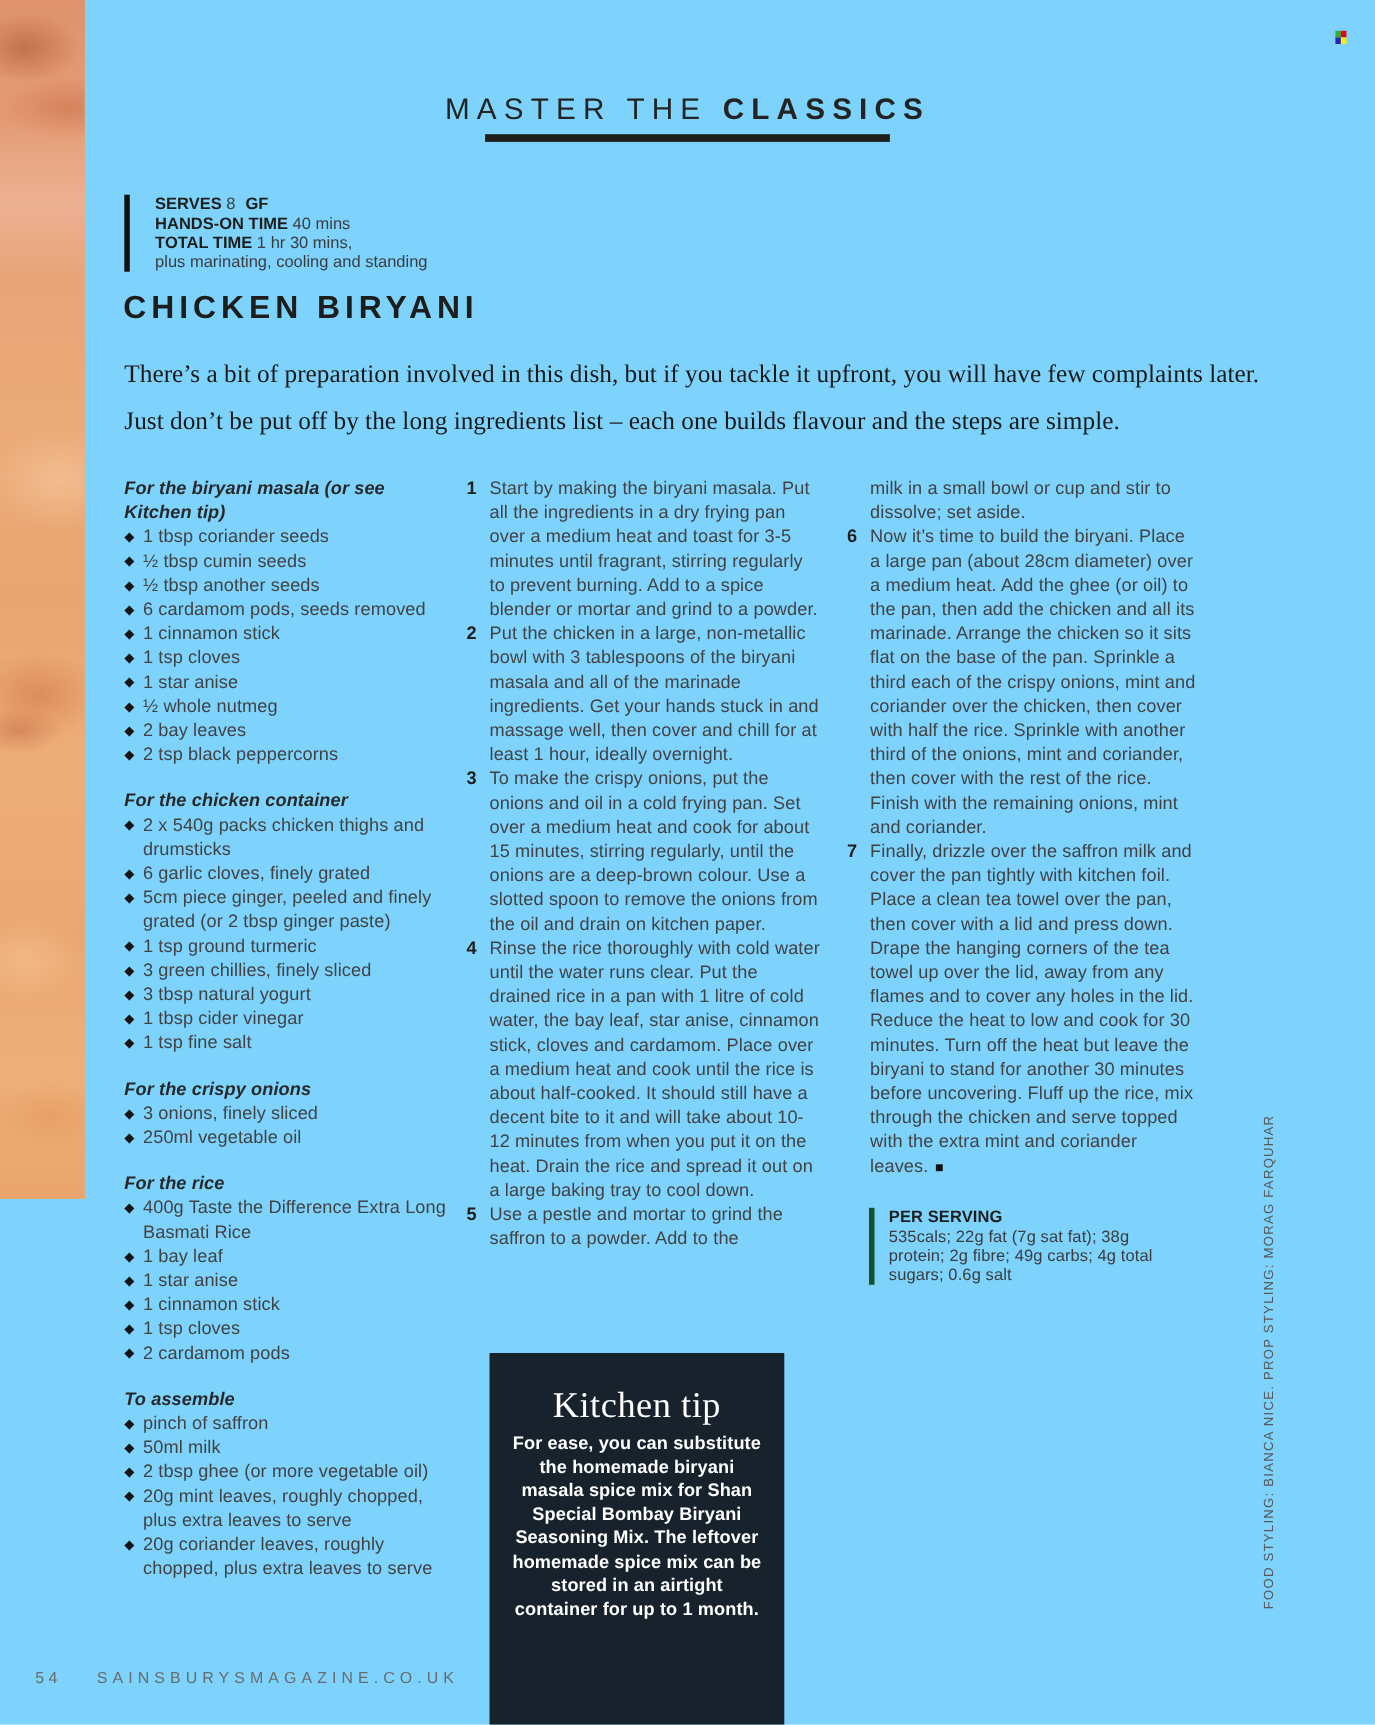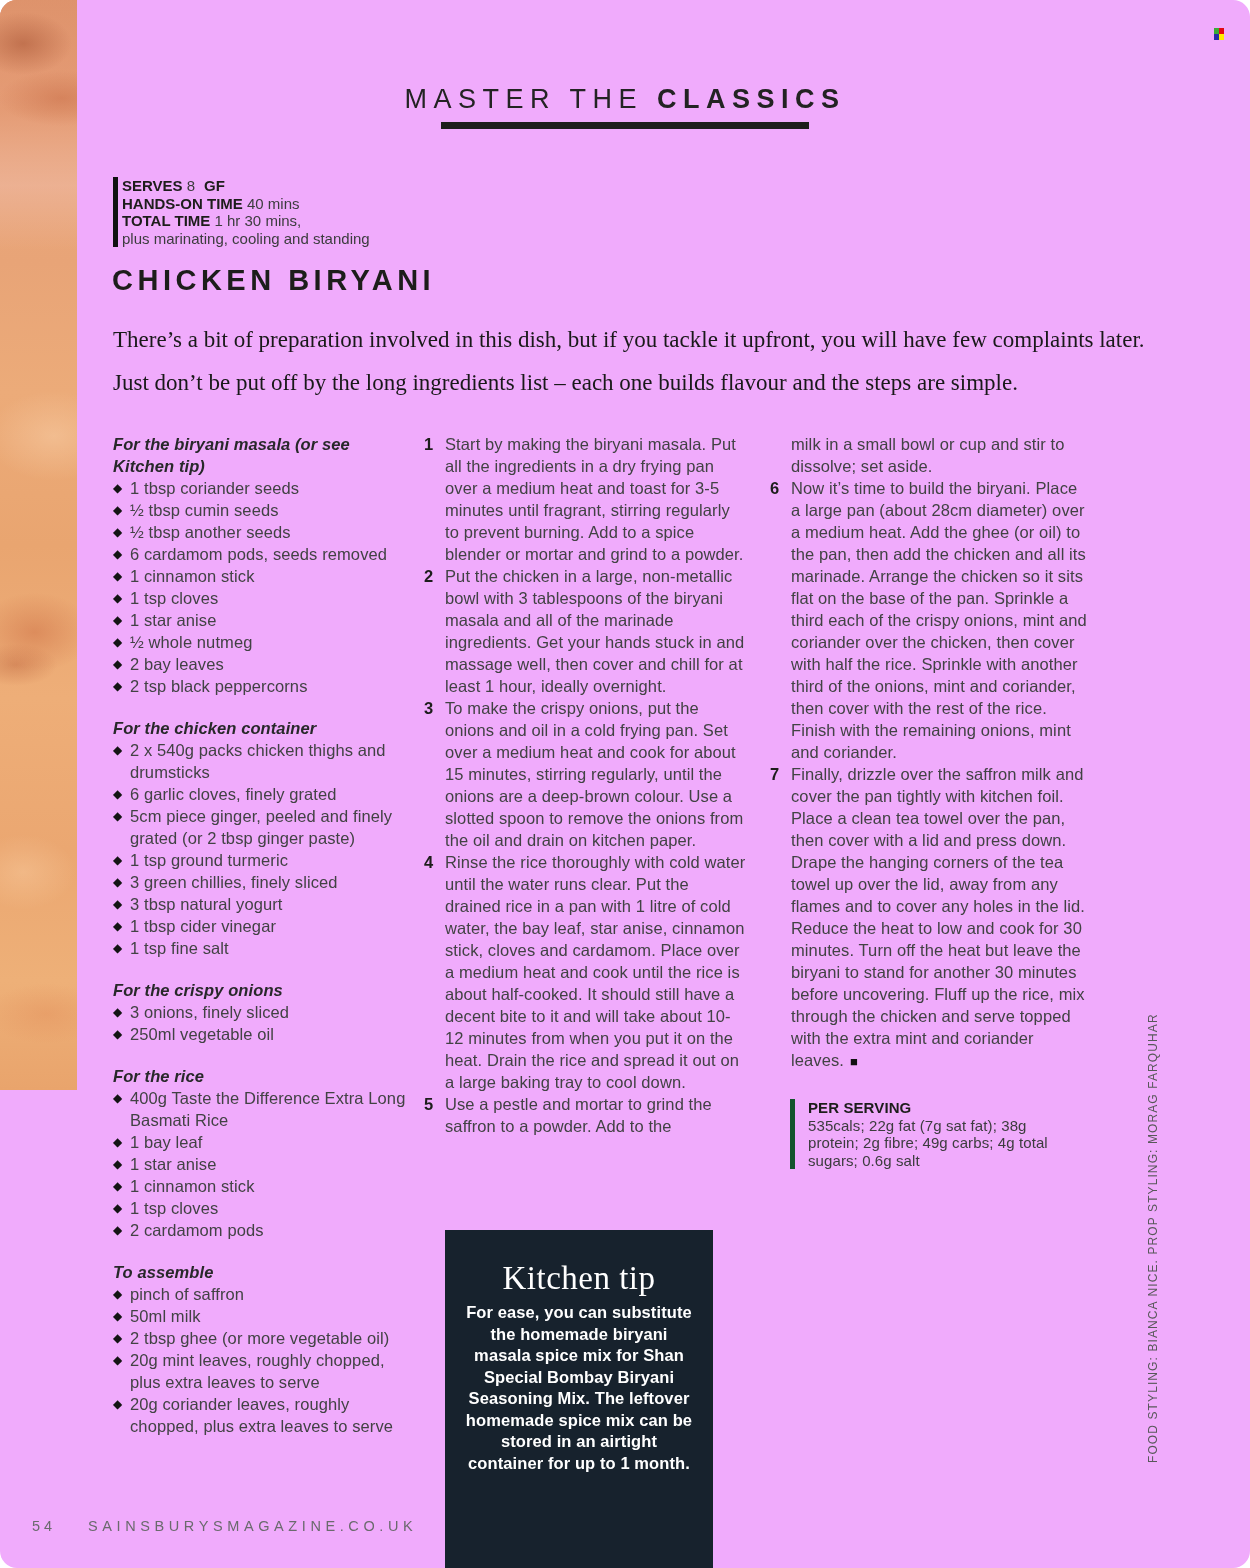--- a/index.html
+++ b/index.html
@@ -3,8 +3,8 @@
 <meta charset="utf-8">
 <style>
   html,body{margin:0;padding:0;background:#ffffff;}
-  .page{position:relative;width:1250px;height:1568px;background:#f0abfc;overflow:hidden;
-        font-family:"Liberation Sans","DejaVu Sans",sans-serif;color:#1d1d1b;border-radius:17px;}
+  .page{position:relative;width:1250px;height:1568px;background:#7dd3fc;overflow:hidden;
+        font-family:"Liberation Sans","DejaVu Sans",sans-serif;color:#1d1d1b;}
 
   
   .texture{position:absolute;left:0;top:0;width:77px;height:1090px;

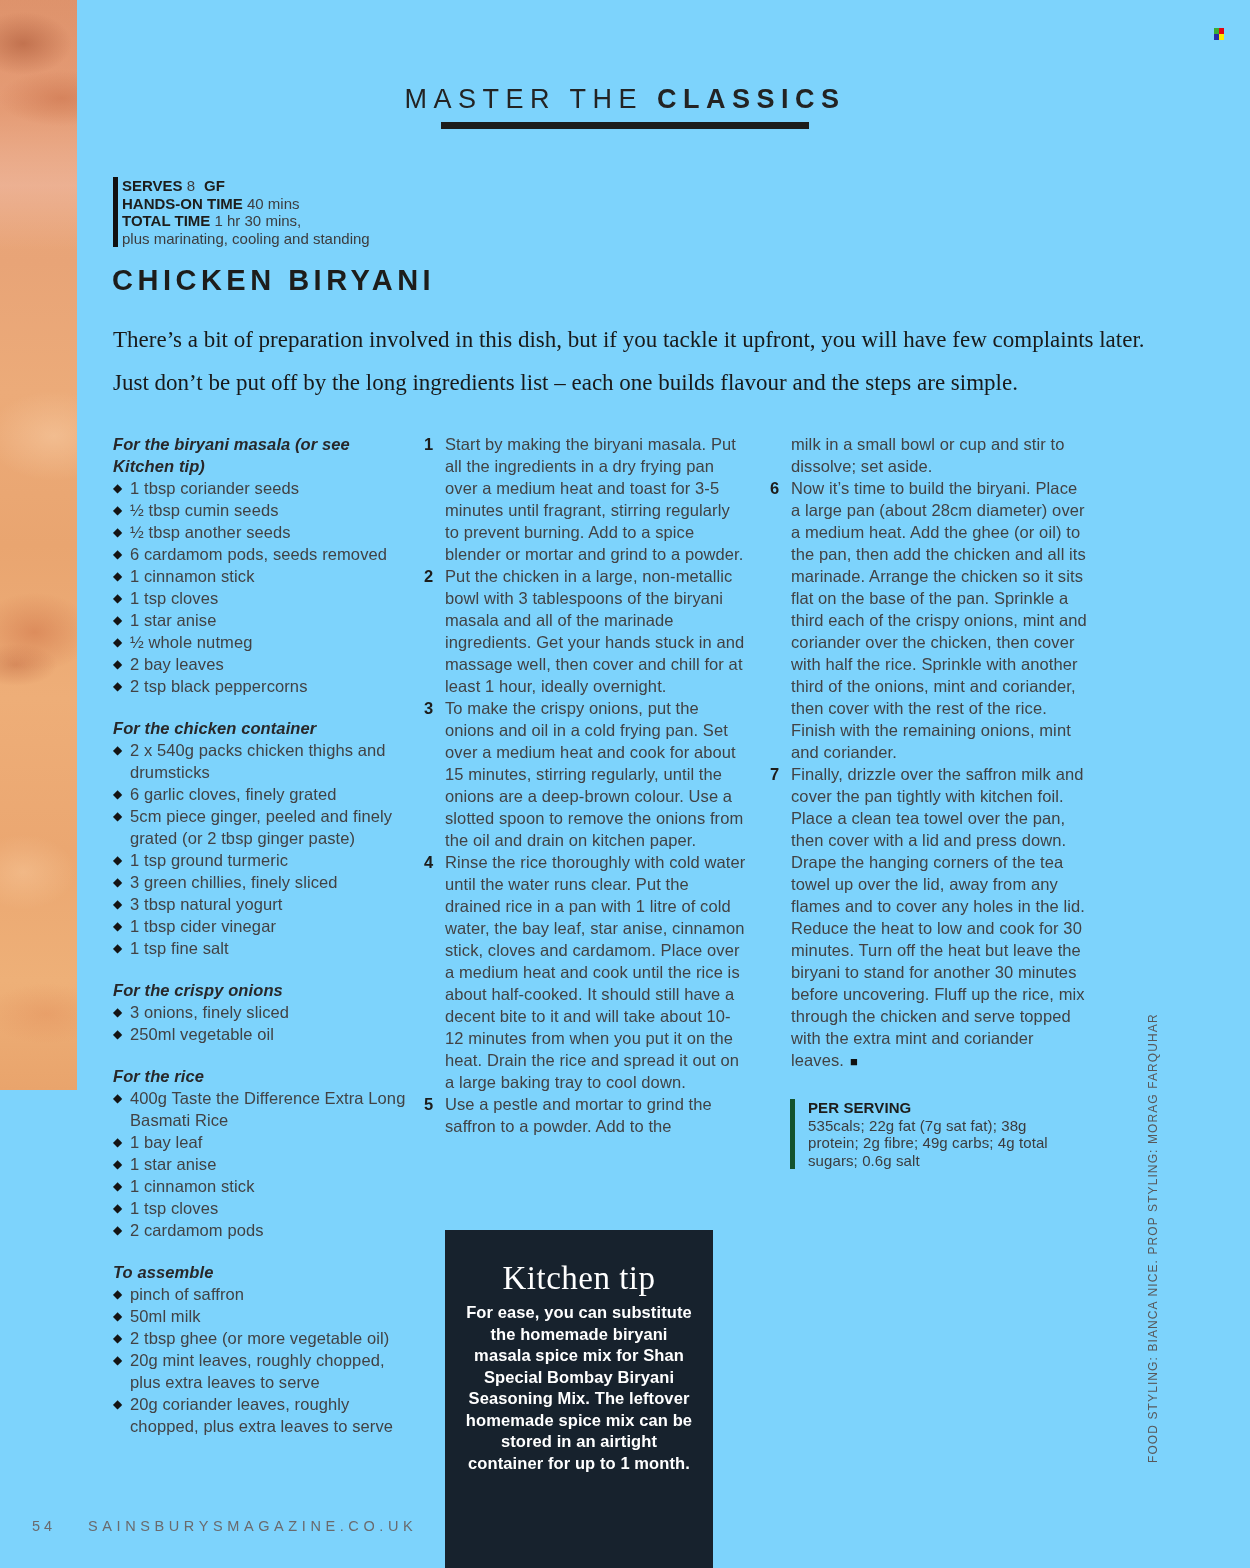--- a/index.html
+++ b/index.html
@@ -32,7 +32,7 @@
   .masthead-rule{width:368px;height:7px;background:#1d1d1b;margin:8px auto 0 auto;}
 
   
-  .recipe-info{position:absolute;left:113px;top:177px;border-left:5px solid #111;padding-left:4px;
+  .recipe-info{position:absolute;left:113px;top:177px;border-left:5px solid #111;padding-left:23px;
                font-size:15px;line-height:17.5px;color:#3c3c3e;}
   .recipe-info .b{font-weight:700;color:#1d1d1b;}
   .recipe-info .gf{margin-left:9px;}

